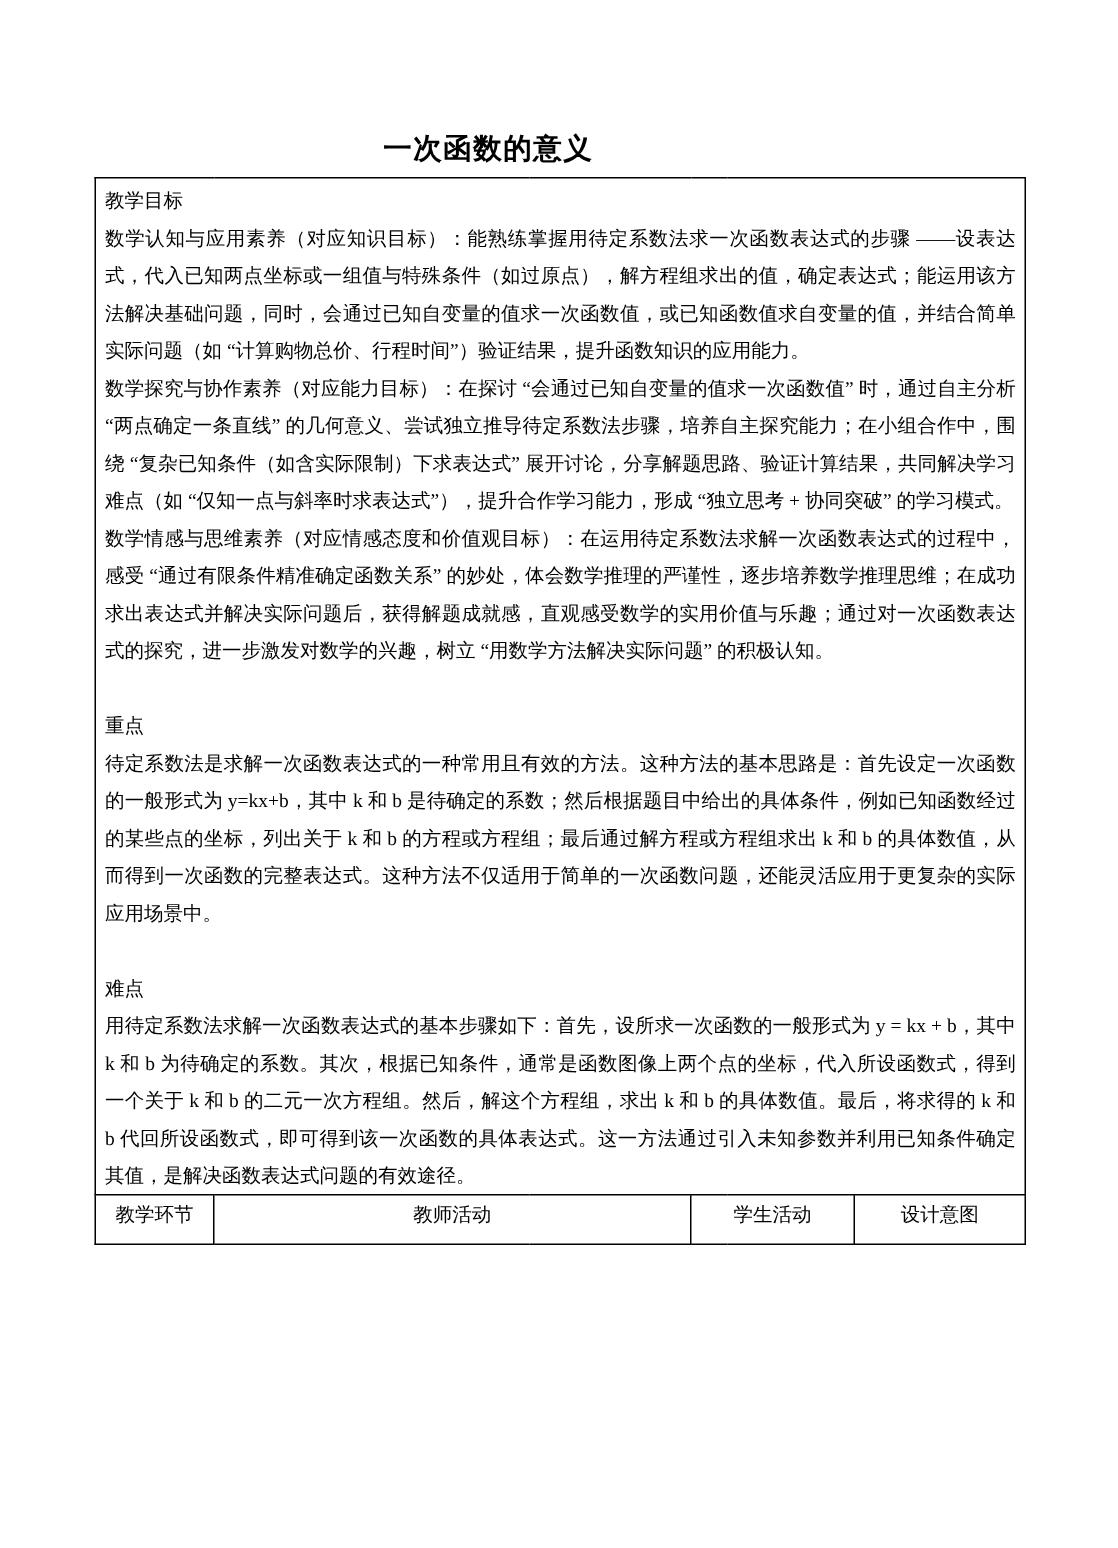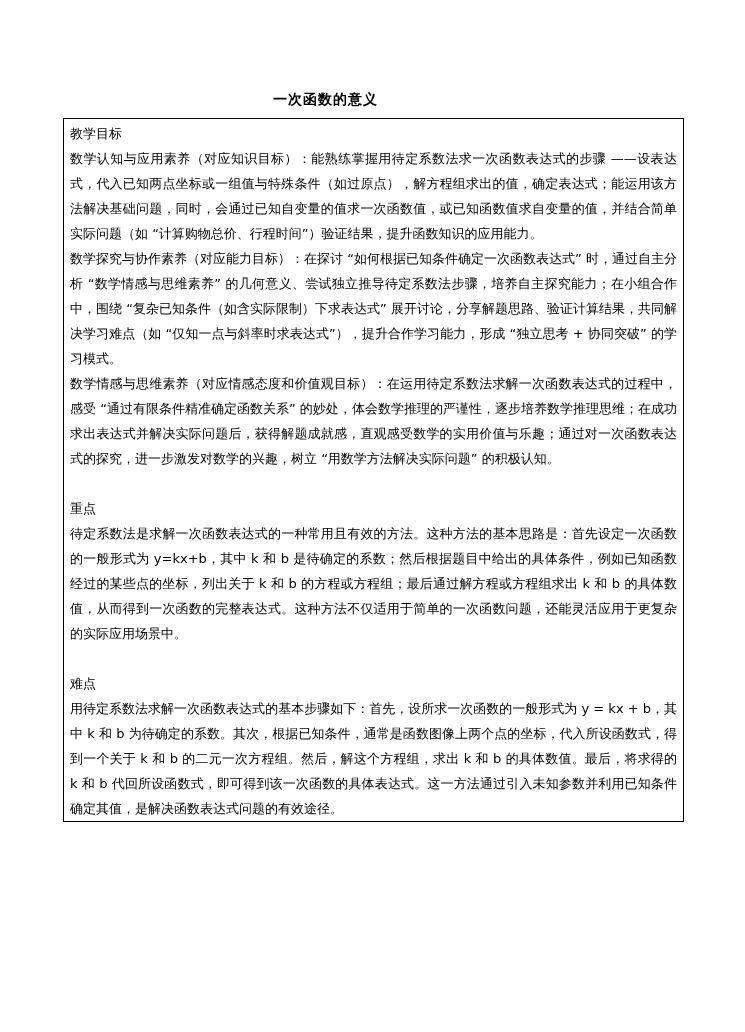--- a/index.html
+++ b/index.html
@@ -22,7 +22,7 @@
       width: 651px;
       text-align: center;
       font-family: "DejaVu Serif", "Liberation Serif", serif;
-      font-size: 14px;
+      font-size: 19px;
       font-weight: bold;
       letter-spacing: 1px;
       line-height: 26px;

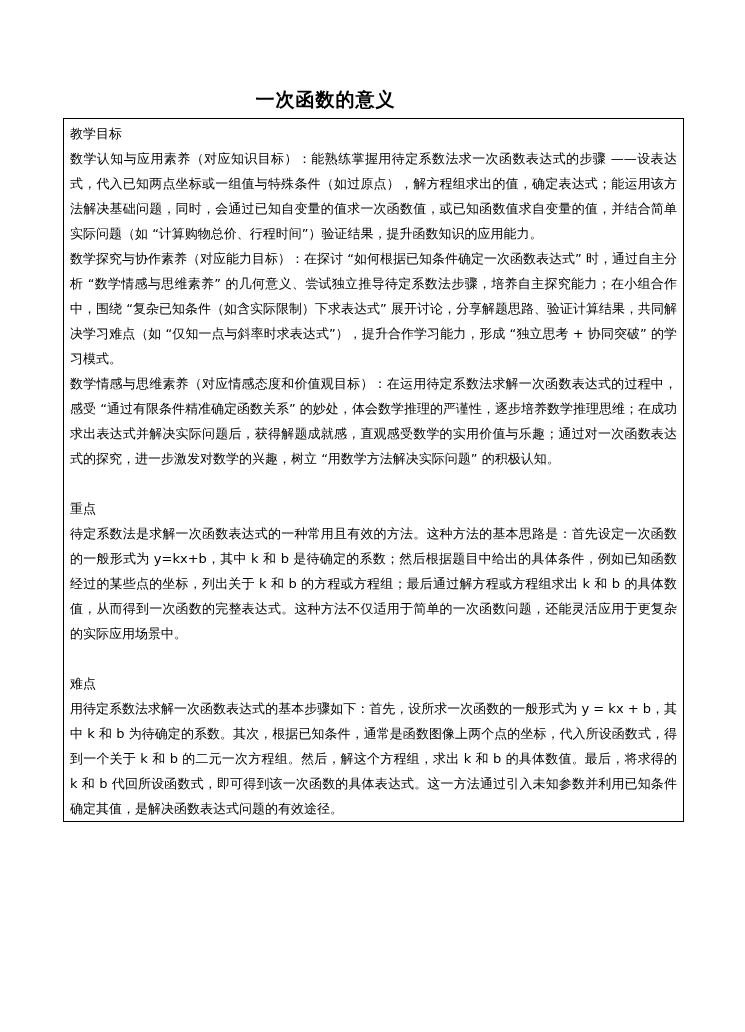--- a/index.html
+++ b/index.html
@@ -41,6 +41,7 @@
       padding: 0 6px;
       vertical-align: top;
       line-height: 25px;
+      font-family: Liberation Serif, serif;
     }
     .content-cell {
       padding-top: 2px !important;

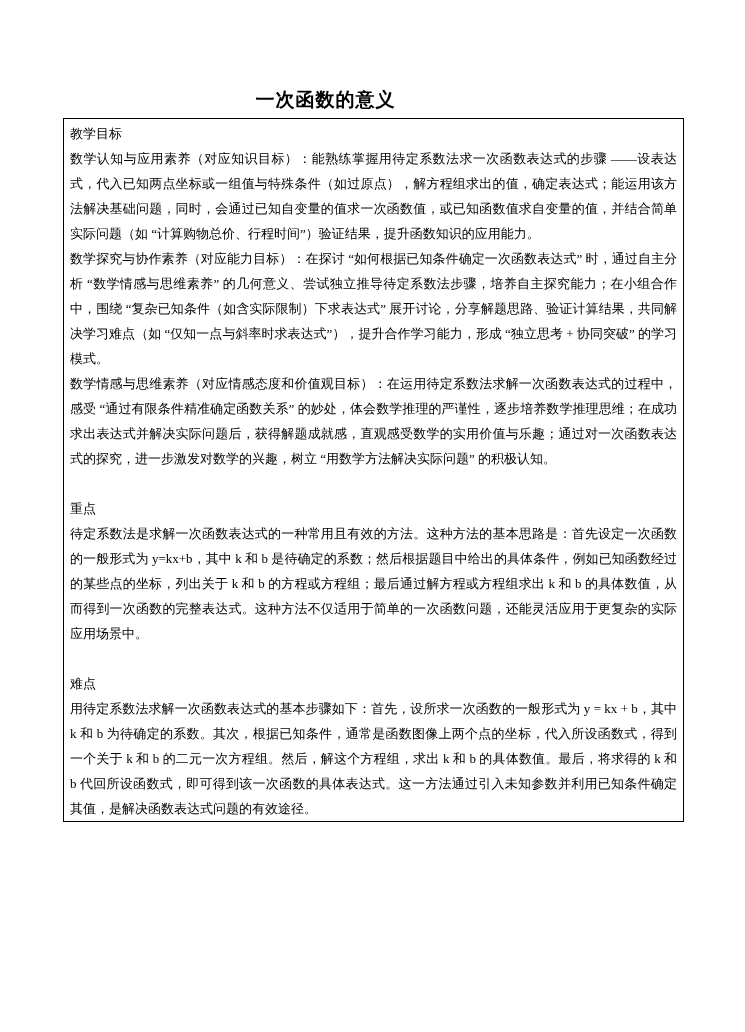--- a/index.html
+++ b/index.html
@@ -91,7 +91,7 @@
     <td class="content-cell" colspan="7">
       <p>教学目标</p>
       <p>数学认知与应用素养（对应知识目标）：能熟练掌握用待定系数法求一次函数表达式的步骤 ——设表达式，代入已知两点坐标或一组值与特殊条件（如过原点），解方程组求出的值，确定表达式；能运用该方法解决基础问题，同时，会通过已知自变量的值求一次函数值，或已知函数值求自变量的值，并结合简单实际问题（如 “计算购物总价、行程时间”）验证结果，提升函数知识的应用能力。</p>
-      <p>数学探究与协作素养（对应能力目标）：在探讨 “如何根据已知条件确定一次函数表达式” 时，通过自主分析 “数学情感与思维素养” 的几何意义、尝试独立推导待定系数法步骤，培养自主探究能力；在小组合作中，围绕 “复杂已知条件（如含实际限制）下求表达式” 展开讨论，分享解题思路、验证计算结果，共同解决学习难点（如 “仅知一点与斜率时求表达式”），提升合作学习能力，形成 “独立思考 + 协同突破” 的学习模式。</p>
+      <p>数学探究与协作素养（对应能力目标）：在探讨 “会通过已知自变量的值求一次函数值” 时，通过自主分析 “两点确定一条直线” 的几何意义、尝试独立推导待定系数法步骤，培养自主探究能力；在小组合作中，围绕 “复杂已知条件（如含实际限制）下求表达式” 展开讨论，分享解题思路、验证计算结果，共同解决学习难点（如 “仅知一点与斜率时求表达式”），提升合作学习能力，形成 “独立思考 + 协同突破” 的学习模式。</p>
       <p>数学情感与思维素养（对应情感态度和价值观目标）：在运用待定系数法求解一次函数表达式的过程中，感受 “通过有限条件精准确定函数关系” 的妙处，体会数学推理的严谨性，逐步培养数学推理思维；在成功求出表达式并解决实际问题后，获得解题成就感，直观感受数学的实用价值与乐趣；通过对一次函数表达式的探究，进一步激发对数学的兴趣，树立 “用数学方法解决实际问题” 的积极认知。</p>
       <div class="blank-line"></div>
       <p>重点</p>

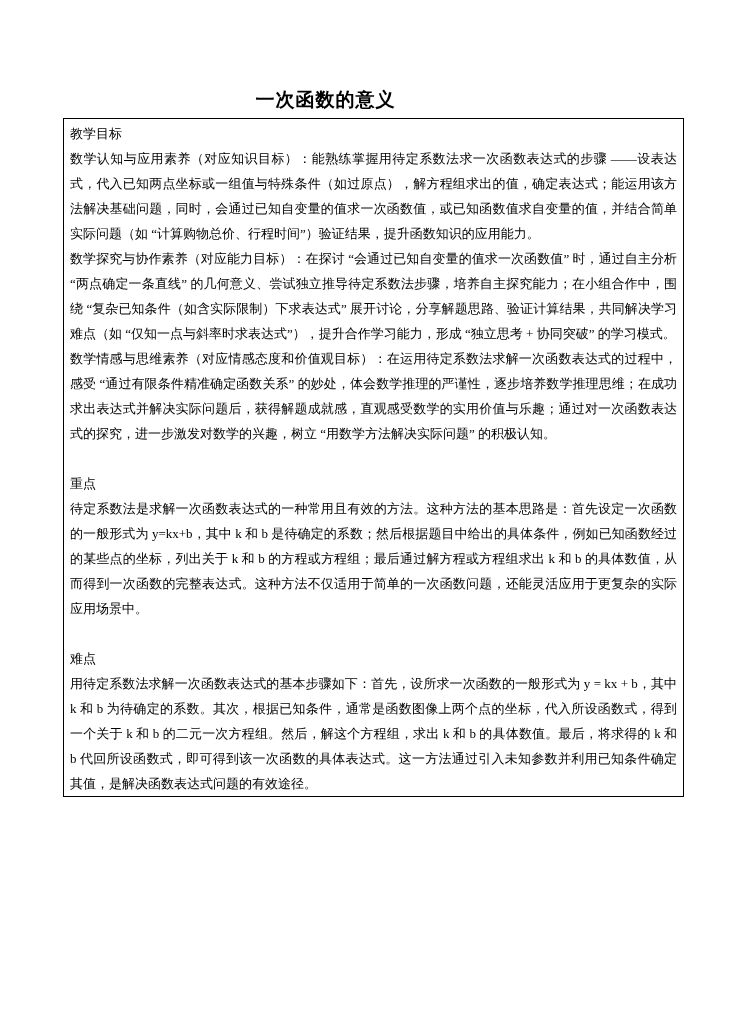--- a/index.html
+++ b/index.html
@@ -101,6 +101,12 @@
       <p>用待定系数法求解一次函数表达式的基本步骤如下：首先，设所求一次函数的一般形式为 y = kx + b，其中 k 和 b 为待确定的系数。其次，根据已知条件，通常是函数图像上两个点的坐标，代入所设函数式，得到一个关于 k 和 b 的二元一次方程组。然后，解这个方程组，求出 k 和 b 的具体数值。最后，将求得的 k 和 b 代回所设函数式，即可得到该一次函数的具体表达式。这一方法通过引入未知参数并利用已知条件确定其值，是解决函数表达式问题的有效途径。</p>
     </td>
   </tr>
+  <tr class="row-header">
+    <td>教学环节</td>
+    <td colspan="3">教师活动</td>
+    <td colspan="2">学生活动</td>
+    <td>设计意图</td>
+  </tr>
 </tbody>
   </table>
 

